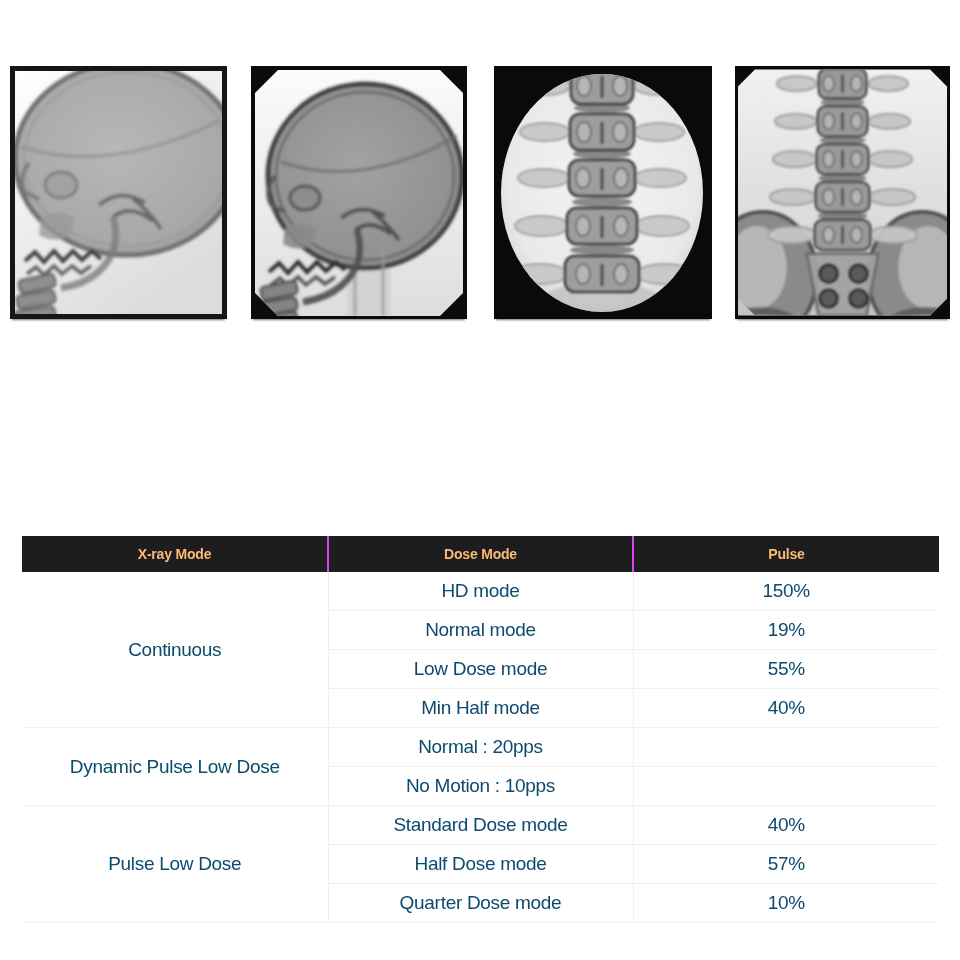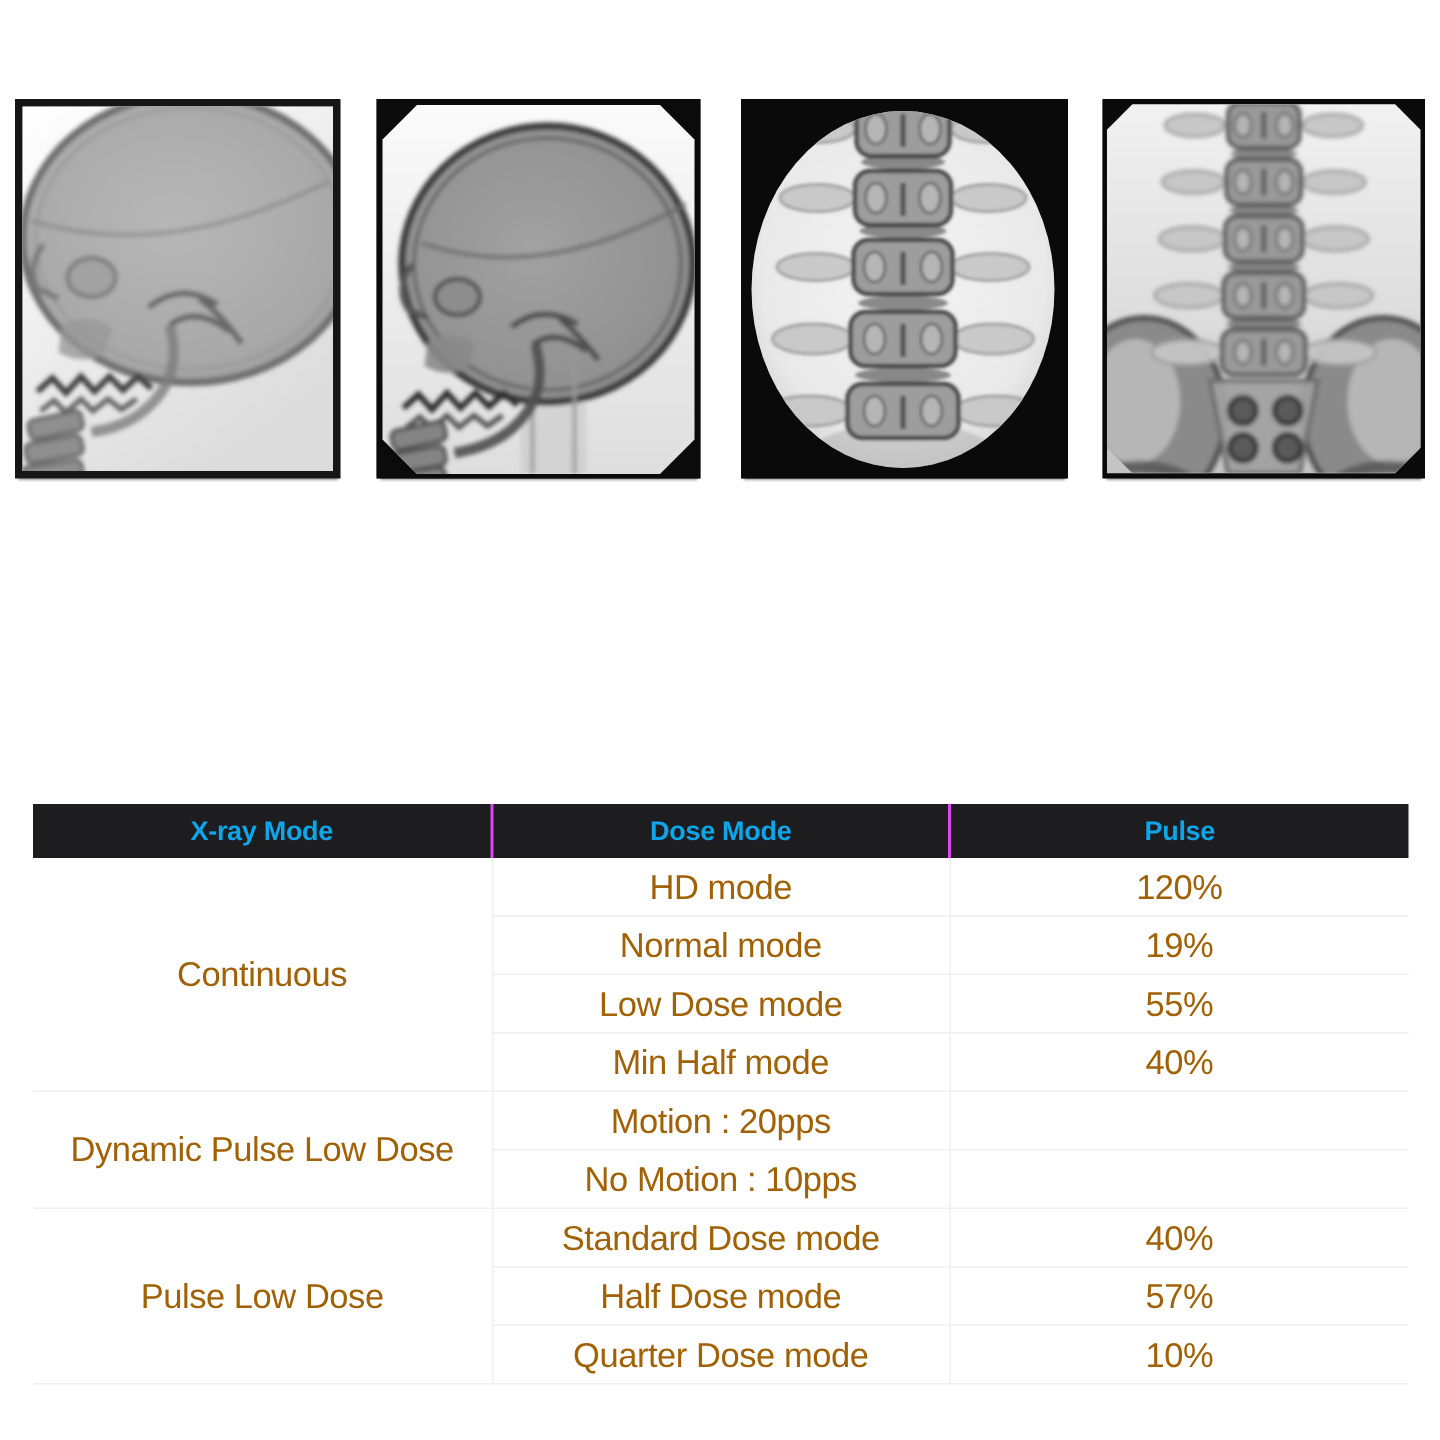--- a/index.html
+++ b/index.html
@@ -16,7 +16,7 @@
   
   table.dose{position:absolute;left:22px;top:536px;width:917px;border-collapse:collapse;
              table-layout:fixed;}
-  table.dose th{background:#1d1d1f;color:#0ea5e9;height:36px;font-size:18px;font-weight:bold;
+  table.dose th{background:#1d1d1f;color:#fdba74;height:36px;font-size:14px;font-weight:bold;
                 letter-spacing:-0.2px;text-align:center;vertical-align:middle;padding:0;}
   table.dose th + th{border-left:2px solid #d946ef;margin-left:26px;}
   table.dose td{height:38px;font-size:23px;color:#a16207;letter-spacing:-0.3px;text-align:center;

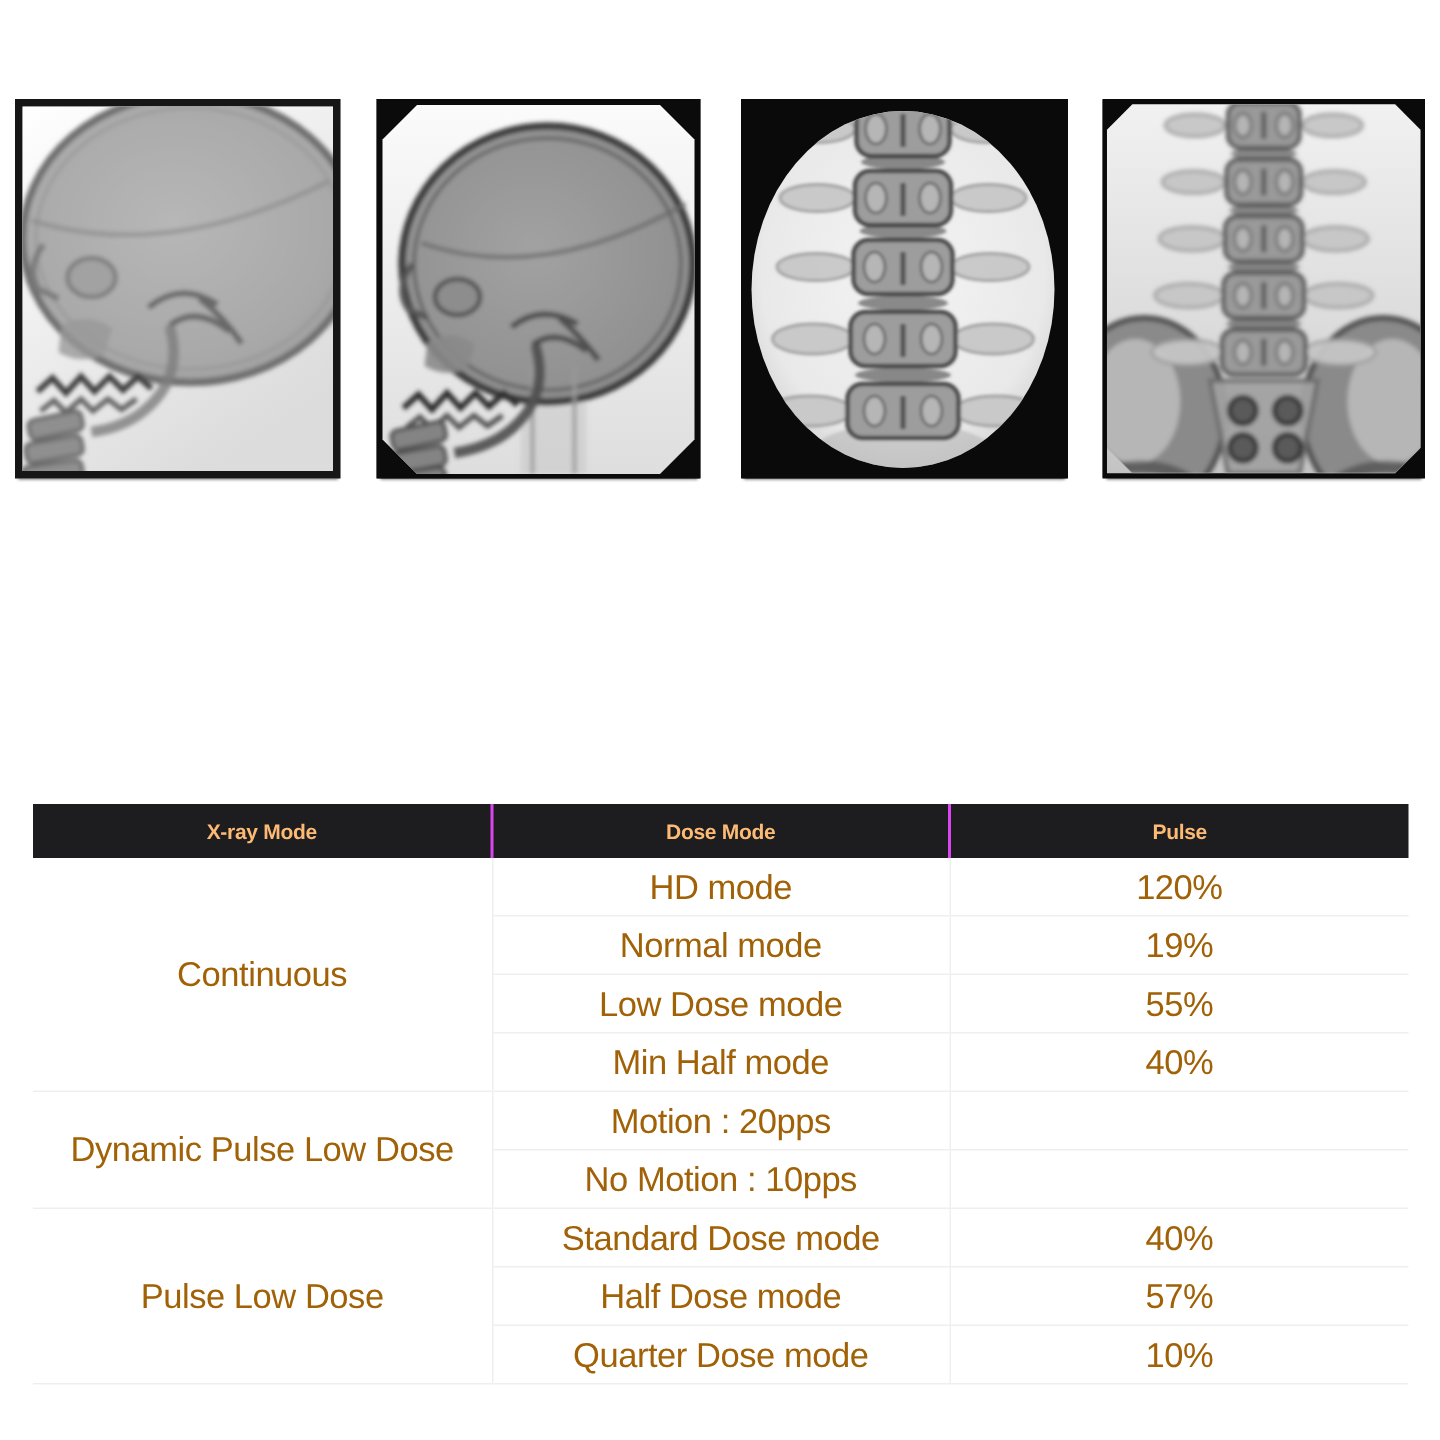--- a/index.html
+++ b/index.html
@@ -19,7 +19,7 @@
   table.dose th{background:#1d1d1f;color:#fdba74;height:36px;font-size:14px;font-weight:bold;
                 letter-spacing:-0.2px;text-align:center;vertical-align:middle;padding:0;}
   table.dose th + th{border-left:2px solid #d946ef;margin-left:26px;}
-  table.dose td{height:38px;font-size:23px;color:#a16207;letter-spacing:-0.3px;text-align:center;
+  table.dose td{height:38px;font-size:19px;color:#0c4a6e;letter-spacing:-0.3px;text-align:center;
                 vertical-align:middle;background:#ffffff;border-bottom:1px solid #efefef;
                 border-left:1px solid #efefef;padding:0;}
   table.dose td.mode{border-left:none;}

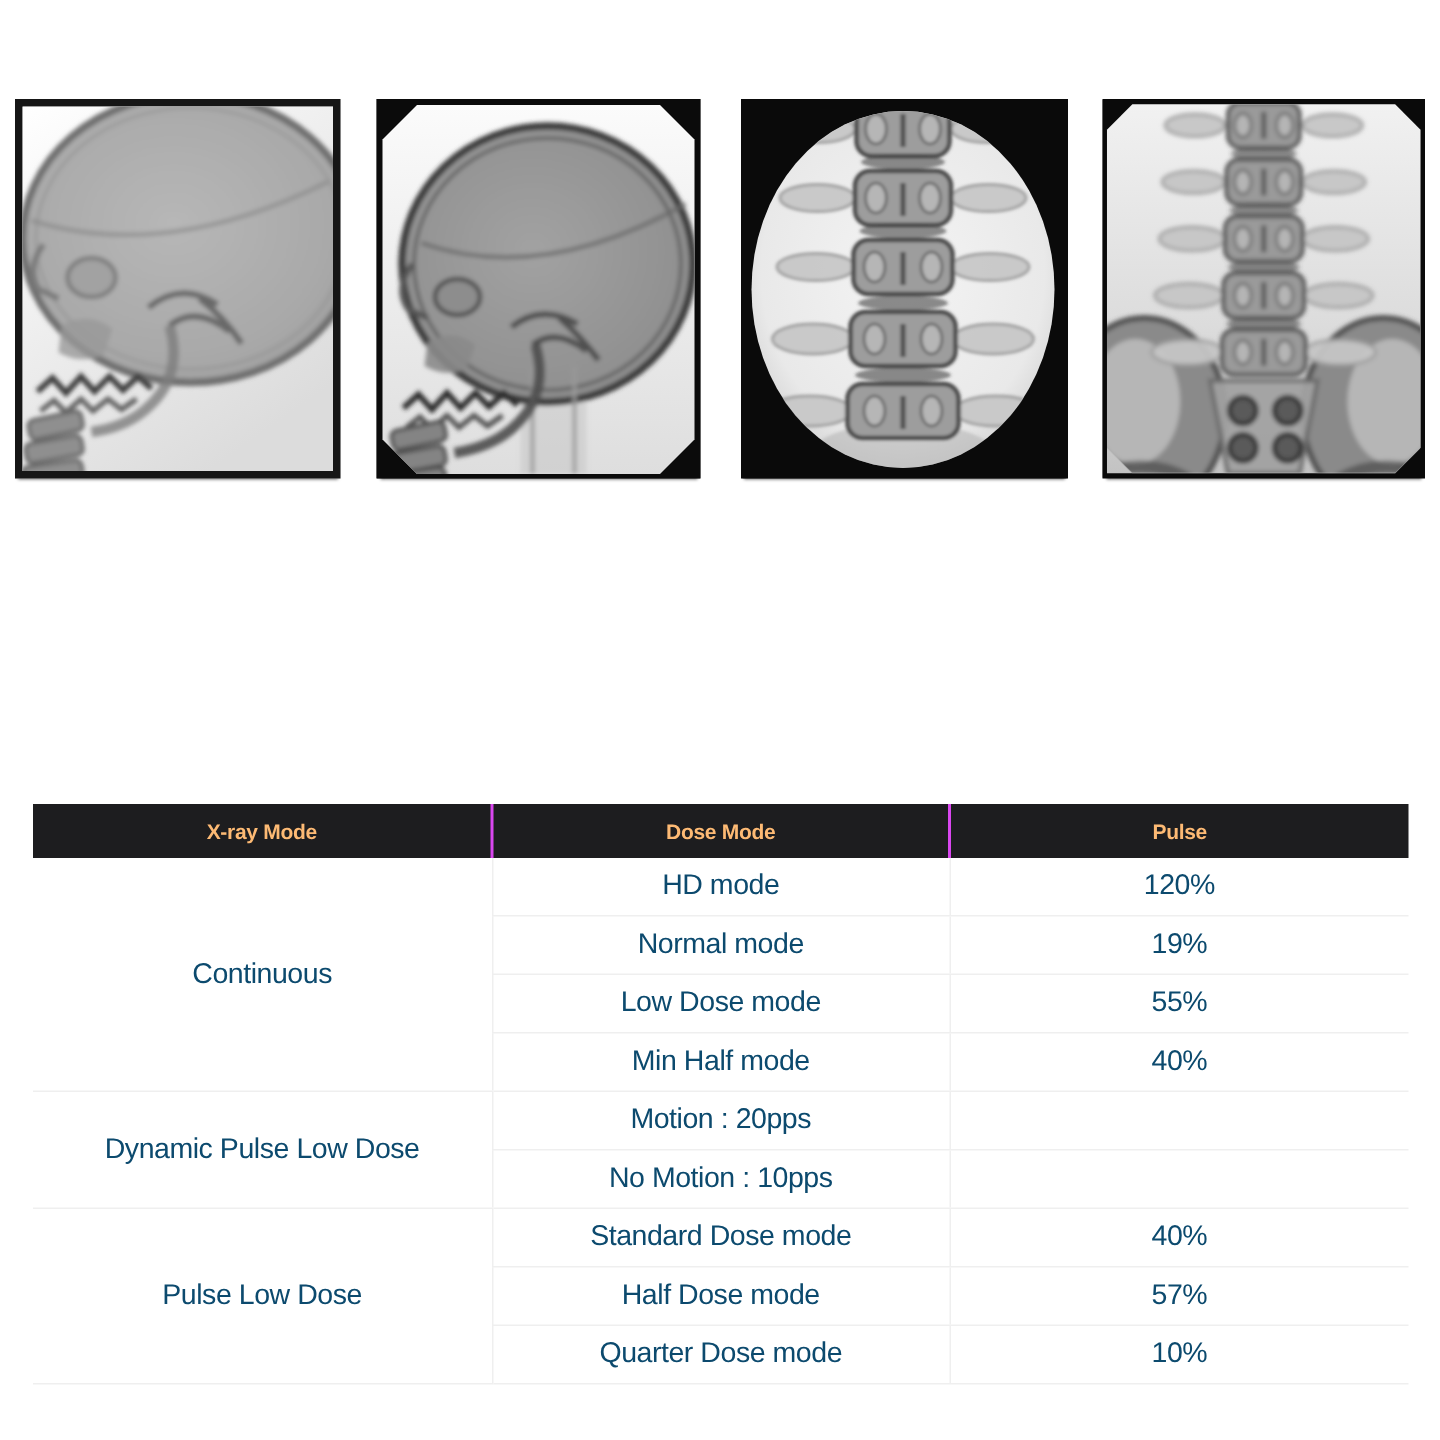--- a/index.html
+++ b/index.html
@@ -274,7 +274,7 @@
       <tr>
         <td class="mode" rowspan="4">Continuous</td>
         <td>HD mode</td>
-        <td>120%</td>
+        <td>150%</td>
       </tr>
       <tr>
         <td>Normal mode</td>

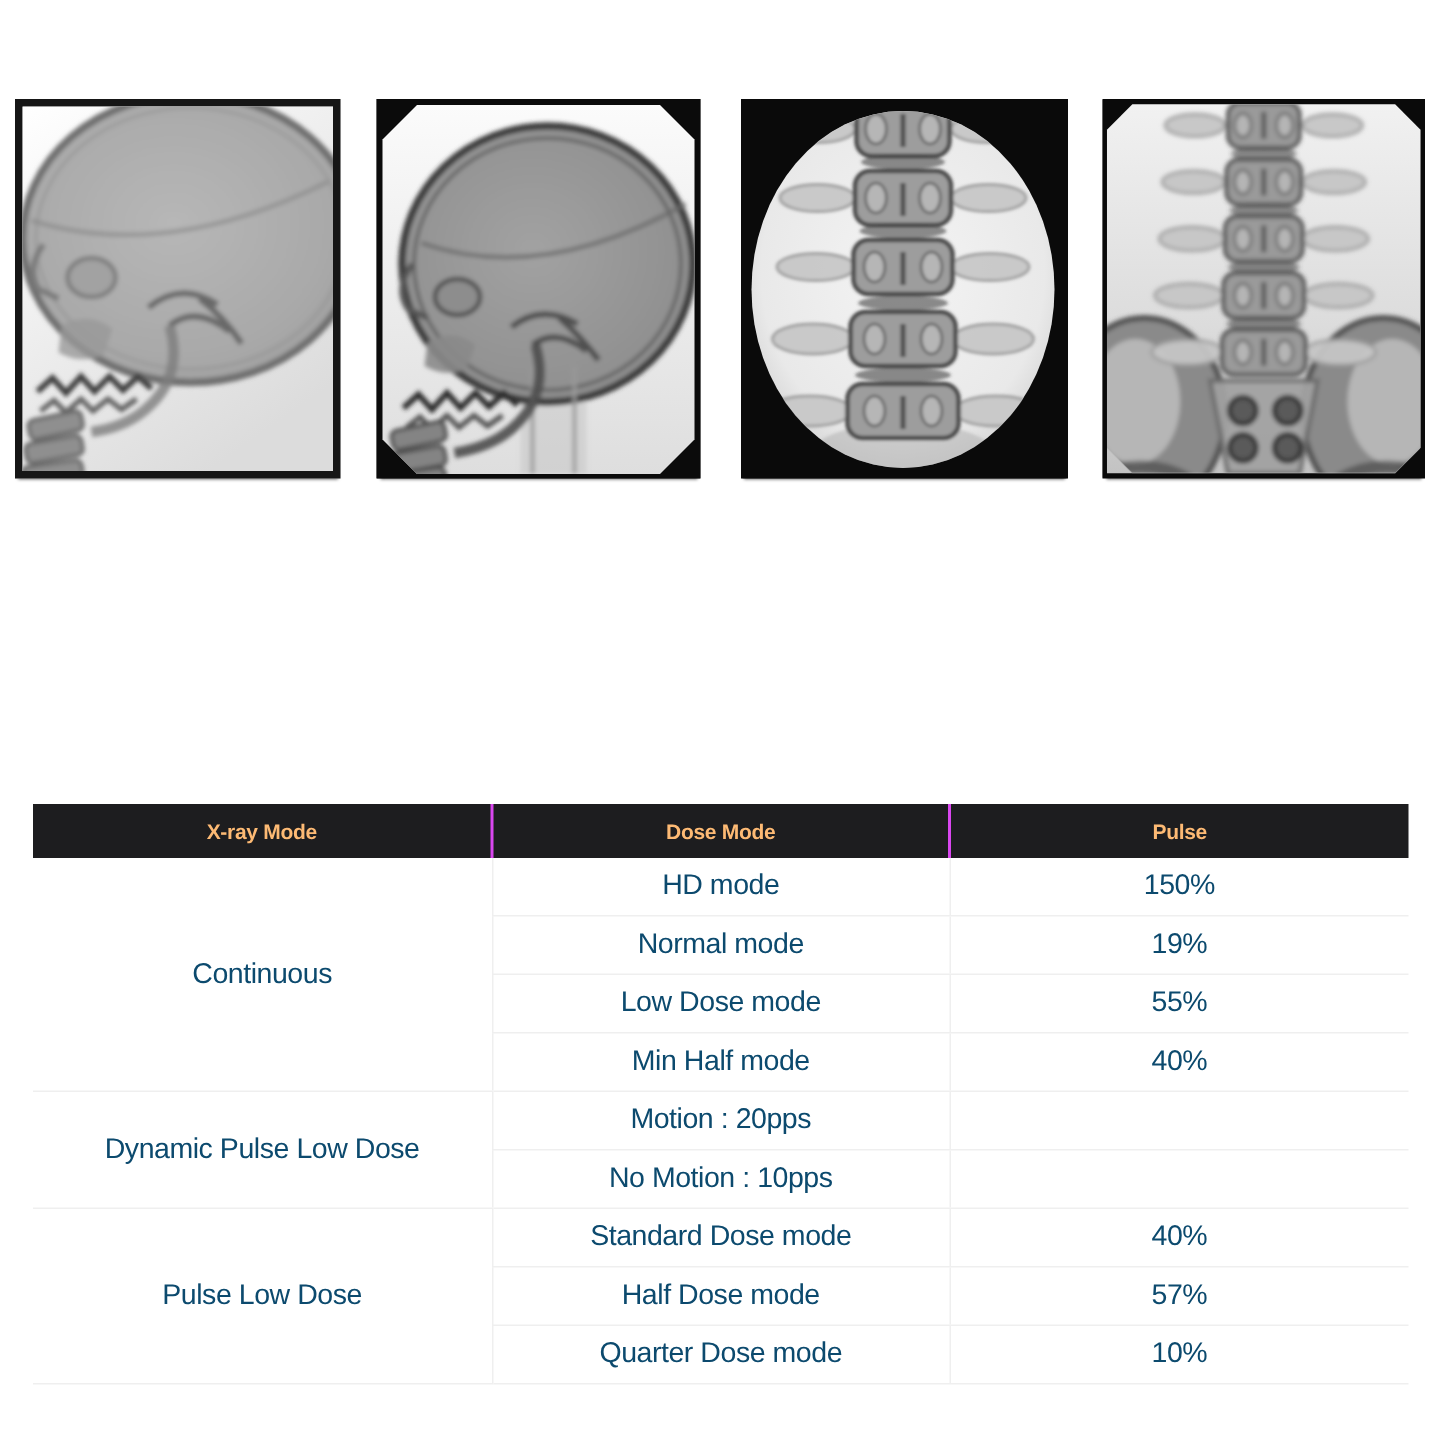--- a/index.html
+++ b/index.html
@@ -290,7 +290,7 @@
       </tr>
       <tr>
         <td class="mode" rowspan="2">Dynamic Pulse Low Dose</td>
-        <td>Motion : 20pps</td>
+        <td>Normal : 20pps</td>
         <td></td>
       </tr>
       <tr>

